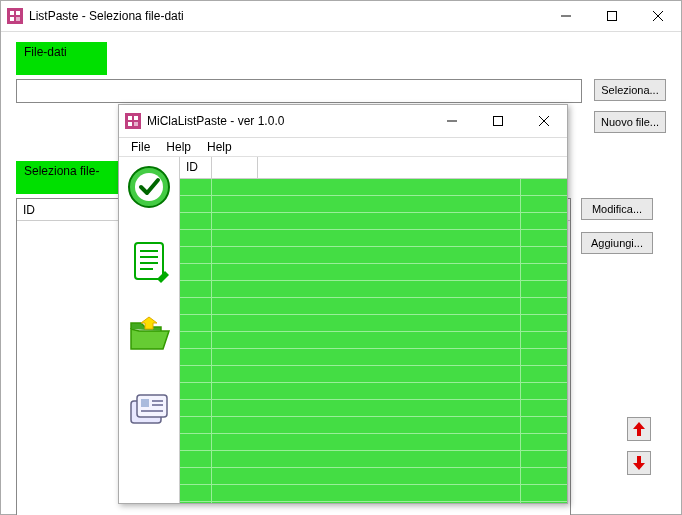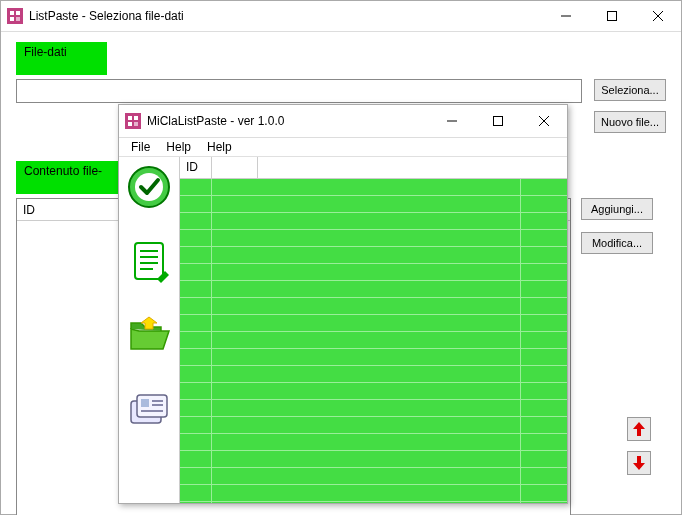--- a/index.html
+++ b/index.html
@@ -92,7 +92,7 @@
       </div>
     </div>
     <div class="content-label-wrap">
-      <span class="section-label">Contenuto file-</span>
+      <span class="section-label">Seleziona file-</span>
     </div>
     <div class="list-row">
       <div class="listbox">

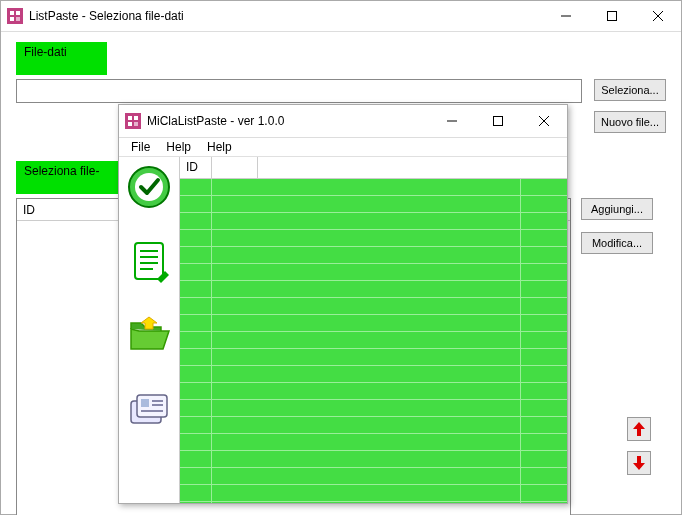--- a/index.html
+++ b/index.html
@@ -99,8 +99,8 @@
         <div class="listbox-header">ID</div>
       </div>
       <div class="right-col">
+        <div class="std-btn">Modifica...</div>
         <div class="std-btn">Aggiungi...</div>
-        <div class="std-btn">Modifica...</div>
       </div>
     </div>
     <div class="arrow-col">

